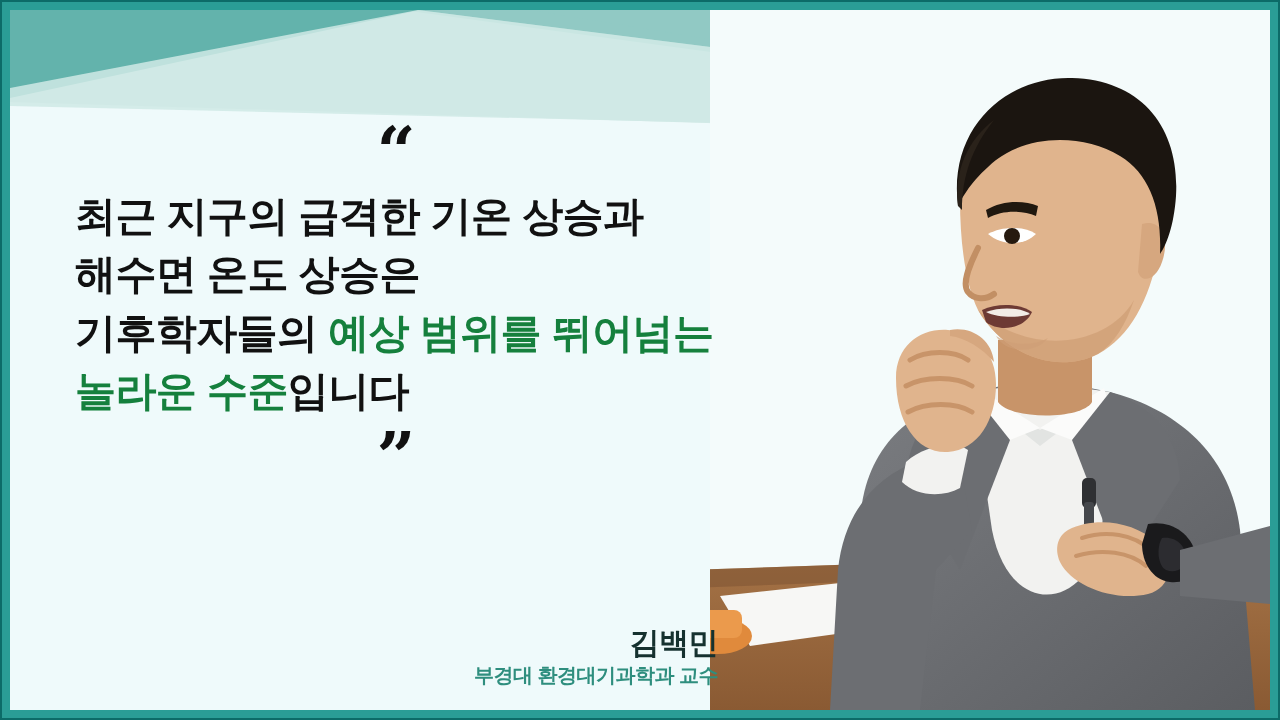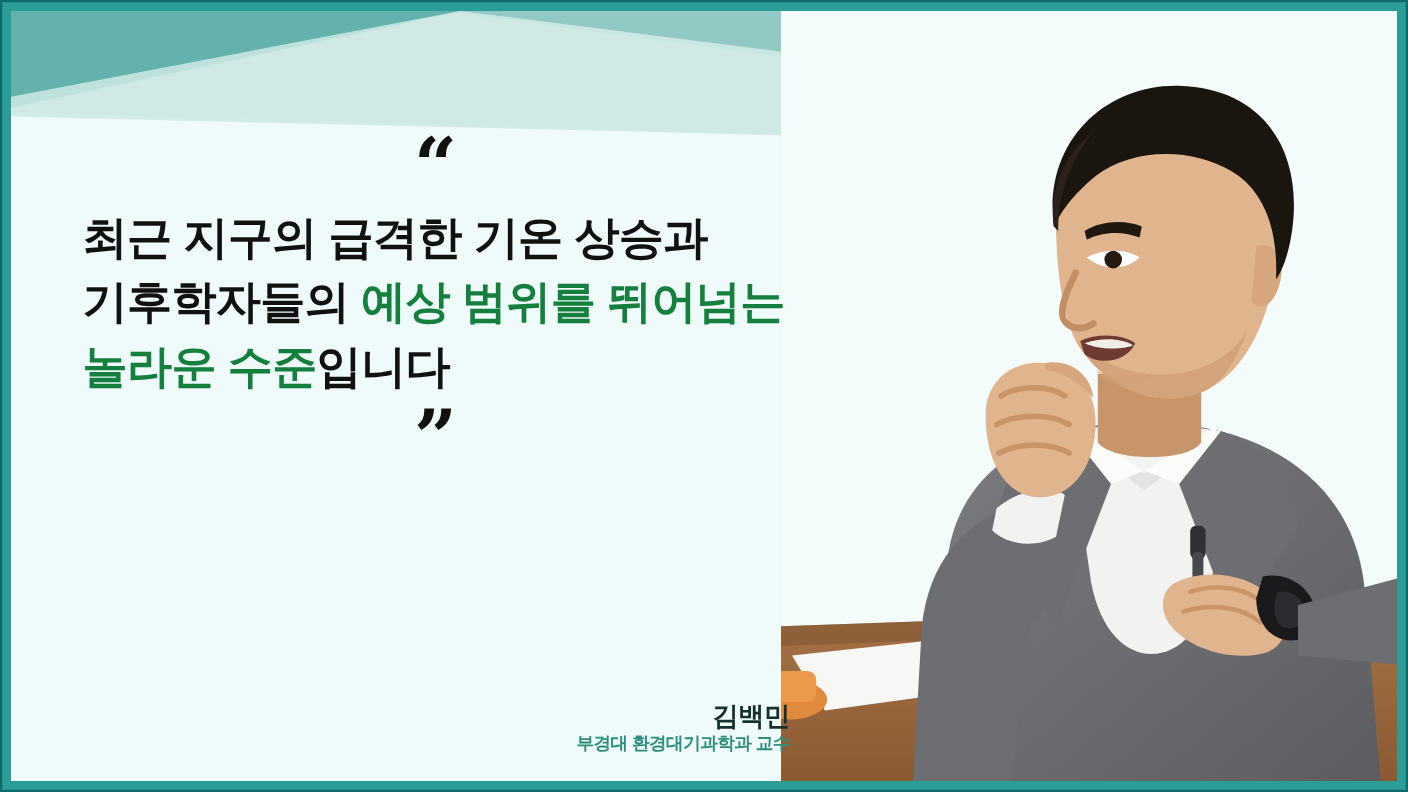--- a/index.html
+++ b/index.html
@@ -279,6 +279,9 @@
           <span>최근 지구의 급격한 기온 상승과</span>
         </div>
 
+        <div class="qline">
+          <span>해수면 온도 상승은</span>
+        </div>
 
         <div class="qline">
           <span>기후학자들의 </span><span class="hl">예상 범위를 뛰어넘는</span>

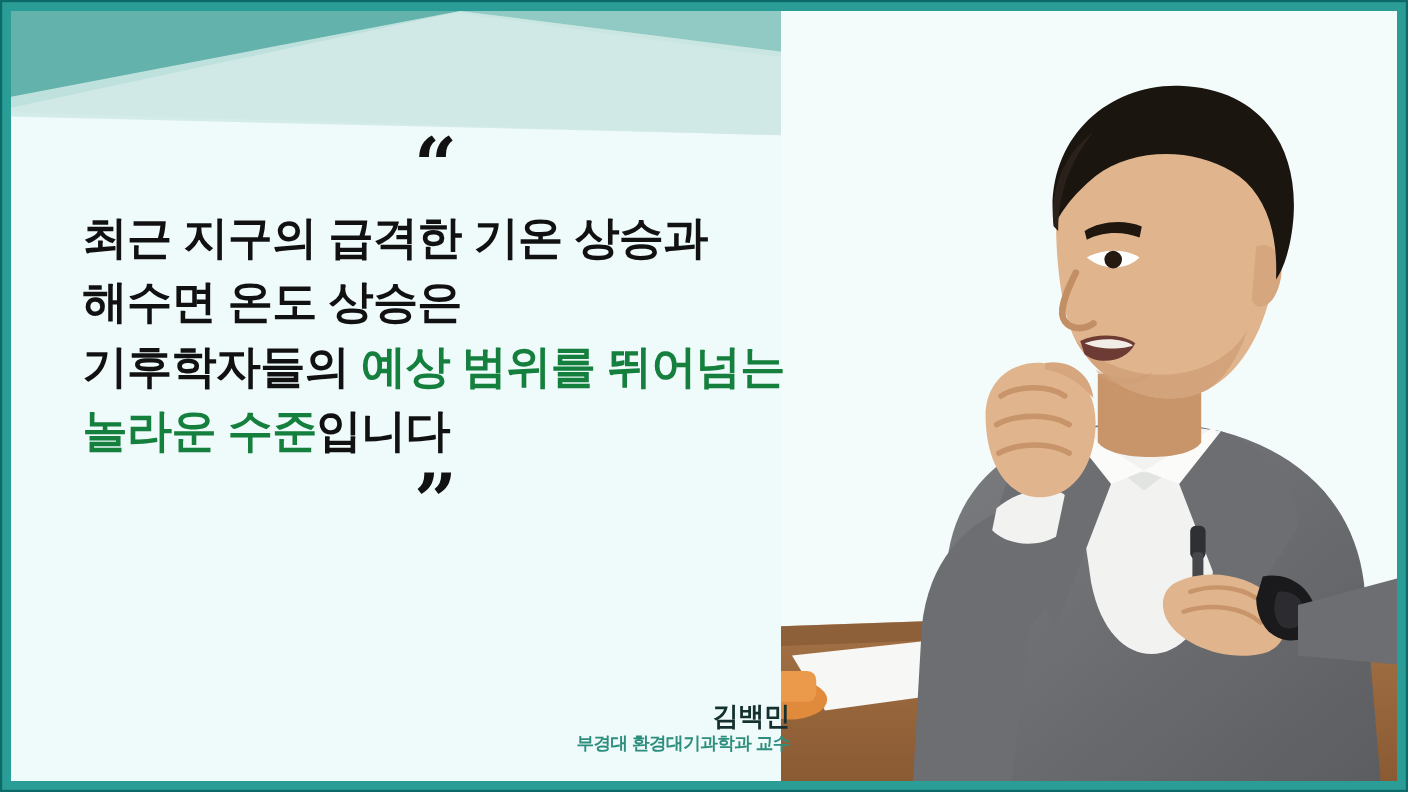--- a/index.html
+++ b/index.html
@@ -88,7 +88,7 @@
     width: 420px;
   }
   .cap-name {
-    font-size: 24px;
+    font-size: 30px;
     font-weight: 700;
     color: #15312f;
     letter-spacing: -0.5px;

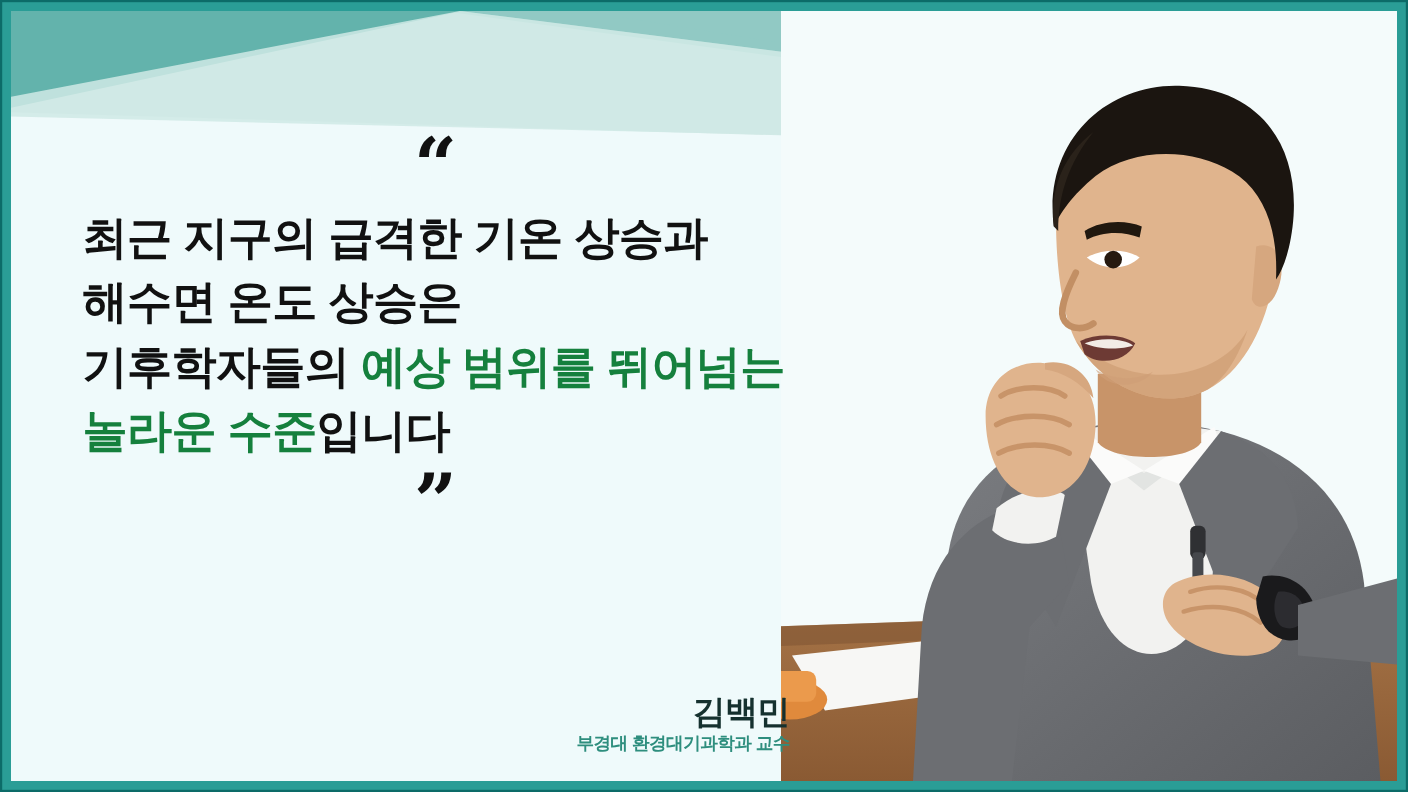--- a/index.html
+++ b/index.html
@@ -96,7 +96,7 @@
     margin-top: 28px;
   }
   .cap-role {
-    font-size: 16px;
+    font-size: 20px;
     font-weight: 700;
     color: #2e8e7e;
     letter-spacing: -0.5px;

